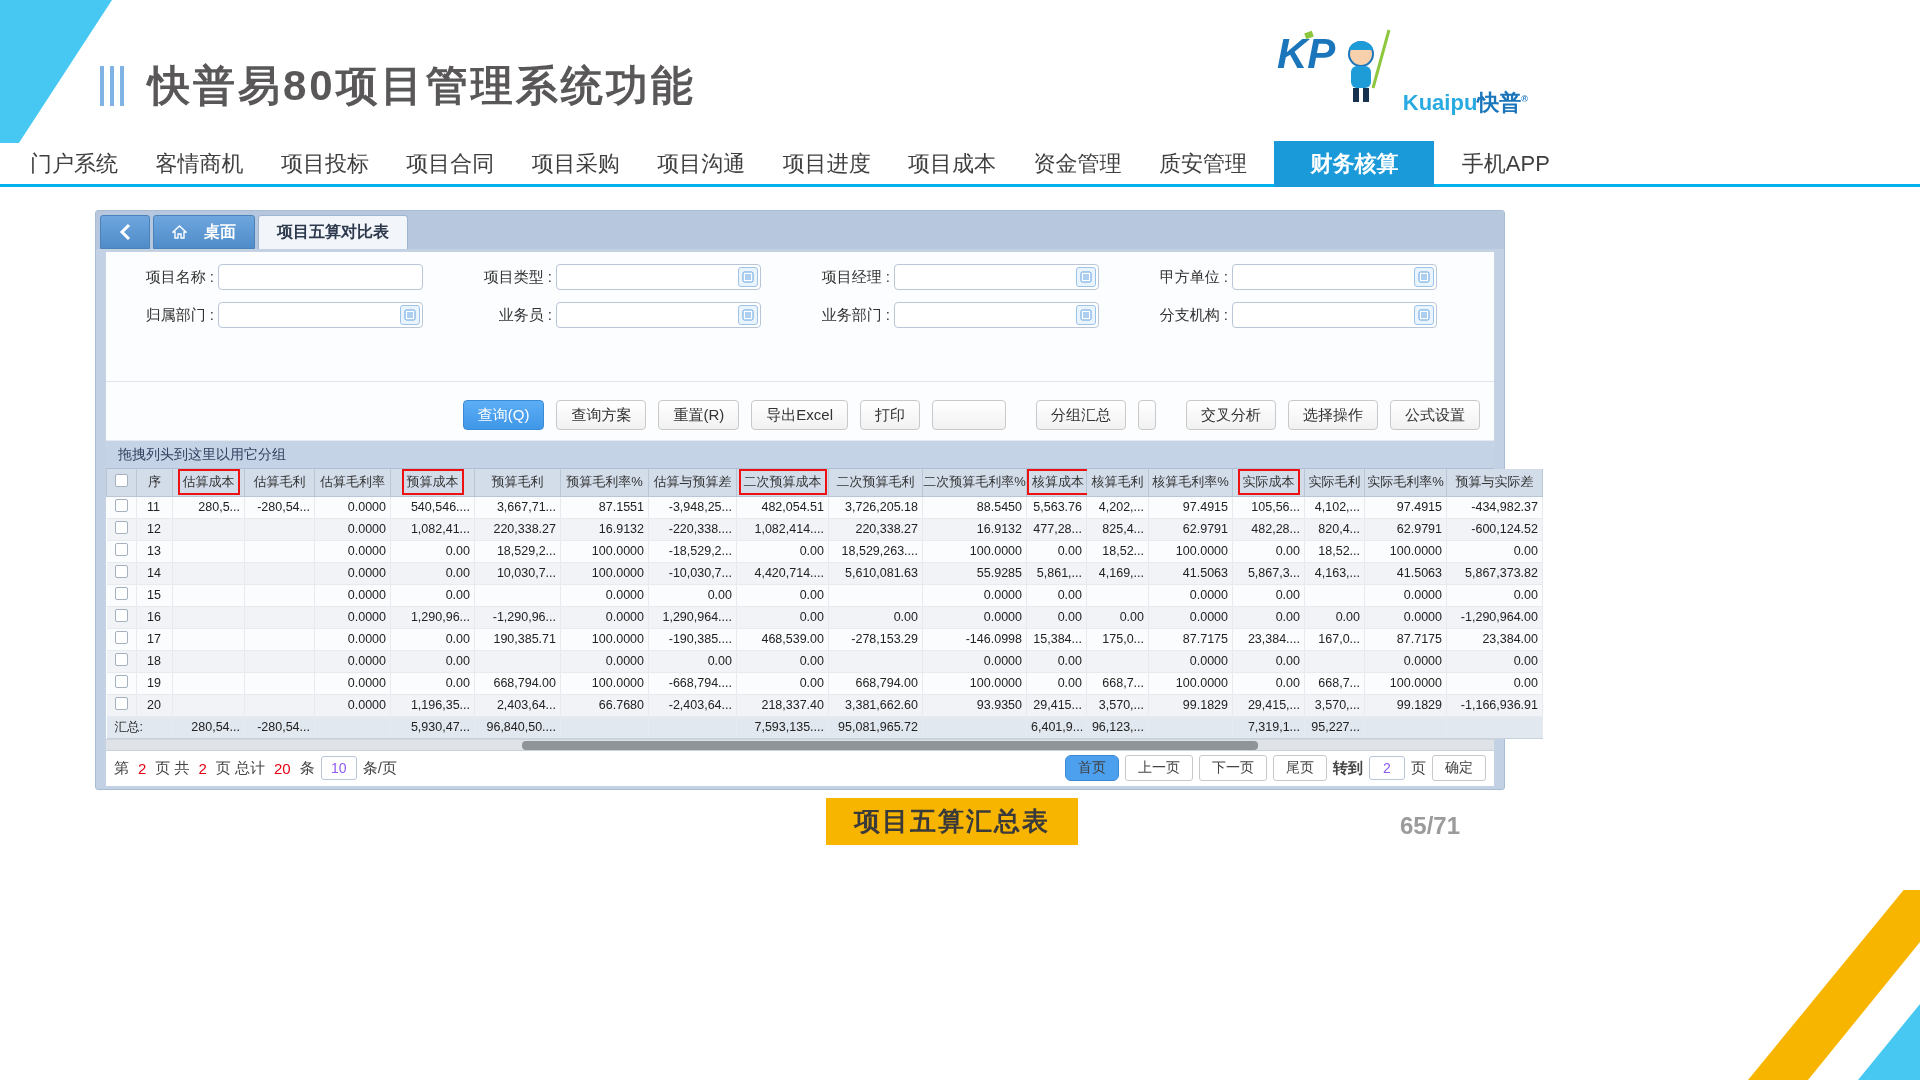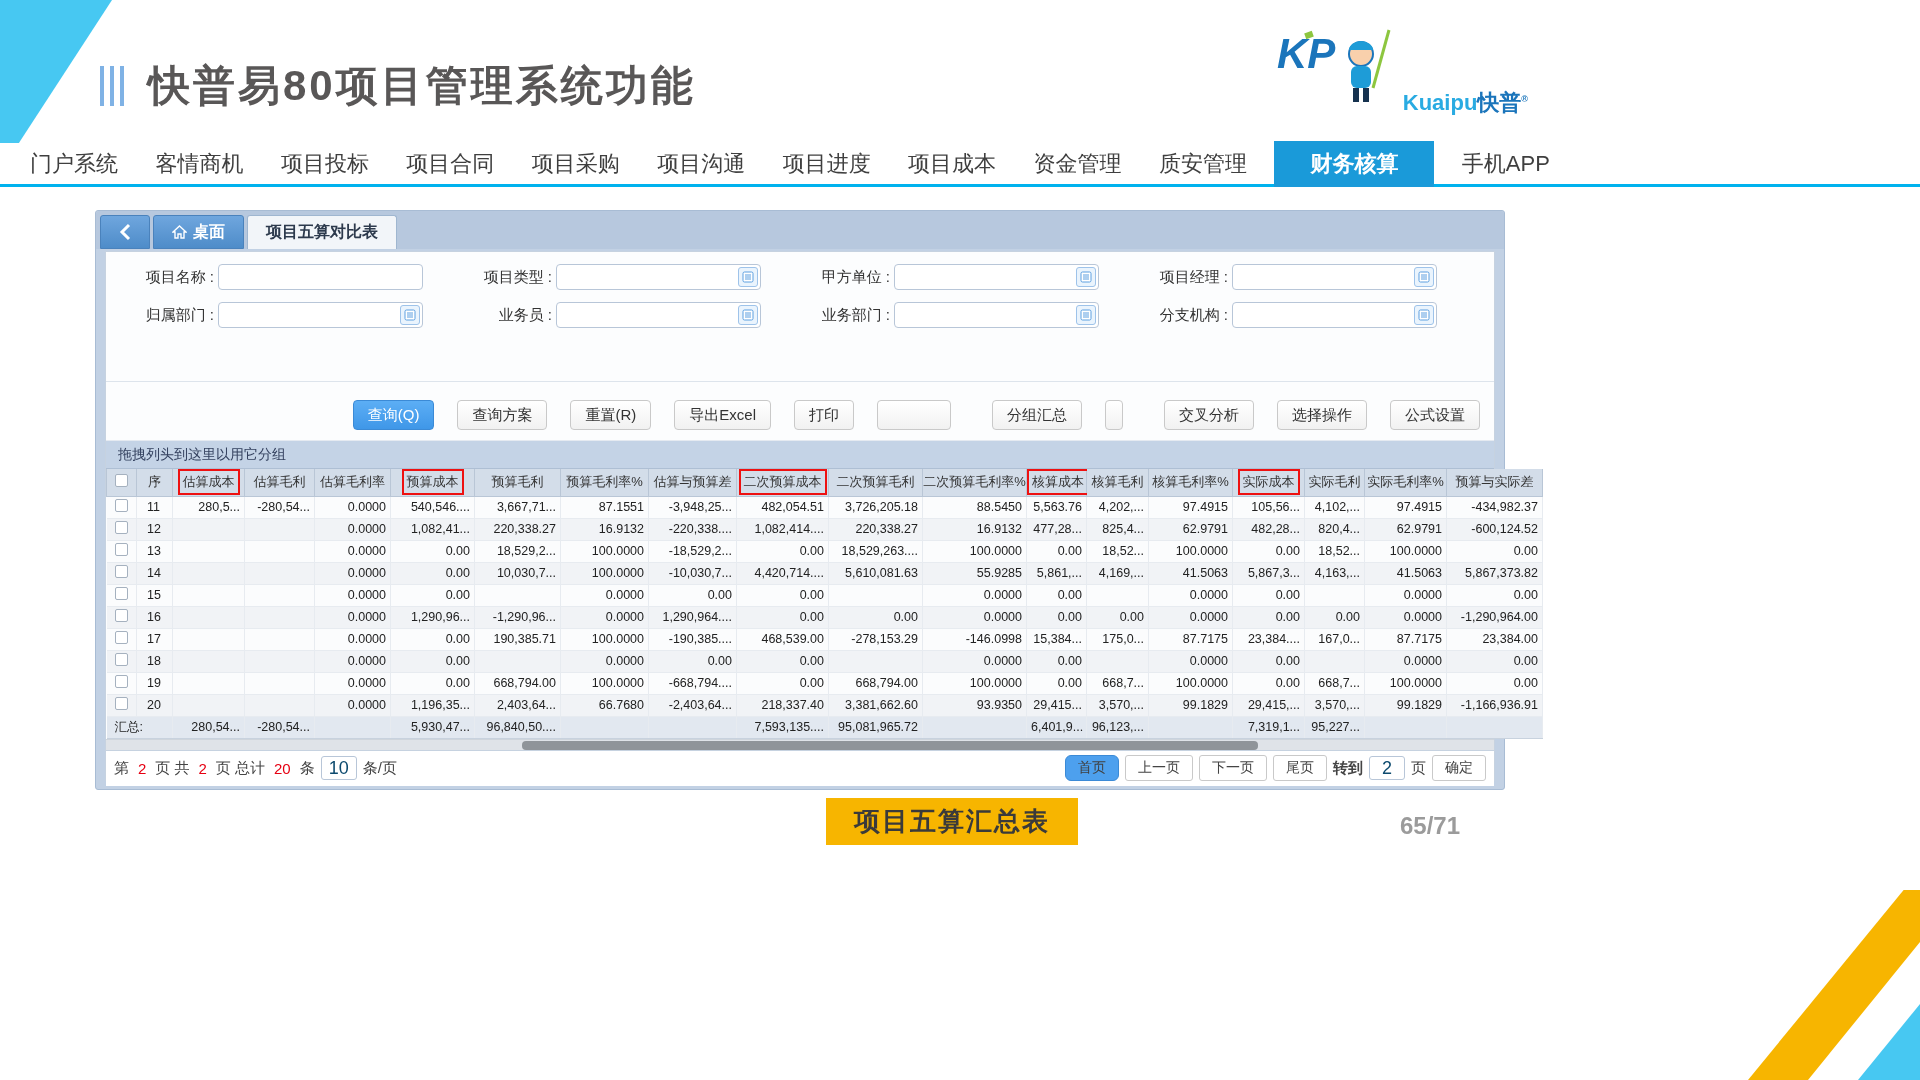--- a/index.html
+++ b/index.html
@@ -29,7 +29,7 @@
   .panel { position:absolute; left:95px; top:210px; width:1410px; height:580px; background:#c2d1e4; border:1px solid #a8bcd4; border-radius:3px; }
   .tabbar { height:38px; display:flex; align-items:flex-end; padding:4px 4px 0 4px; gap:3px; background:#b7c8de; border-radius:3px 3px 0 0; }
   .back-btn { width:50px; height:34px; border:1px solid #4a82bc; border-radius:3px 3px 0 0; background:linear-gradient(#6fa6de,#4e8cc9); color:#fff; font-size:18px; display:flex; align-items:center; justify-content:center; cursor:pointer; }
-  .tab { height:34px; display:flex; align-items:center; gap:6px; padding:0 18px; font-size:16px; border-radius:3px 3px 0 0; cursor:pointer; }
+  .tab { height:34px; display:flex; align-items:center; gap:17px; padding:0 18px; font-size:16px; border-radius:3px 3px 0 0; cursor:pointer; }
   .tab.home { background:linear-gradient(#6fa6de,#4e8cc9); border:1px solid #4a82bc; color:#fff; font-weight:bold; }
   .tab.active { background:#f2f5f9; border:1px solid #9fb6d0; border-bottom:none; color:#2d3a4d; font-weight:bold; }
   .content { position:absolute; left:9px; right:9px; top:40px; bottom:8px; background:#fcfdfe; border:1px solid #c6d2e0; }

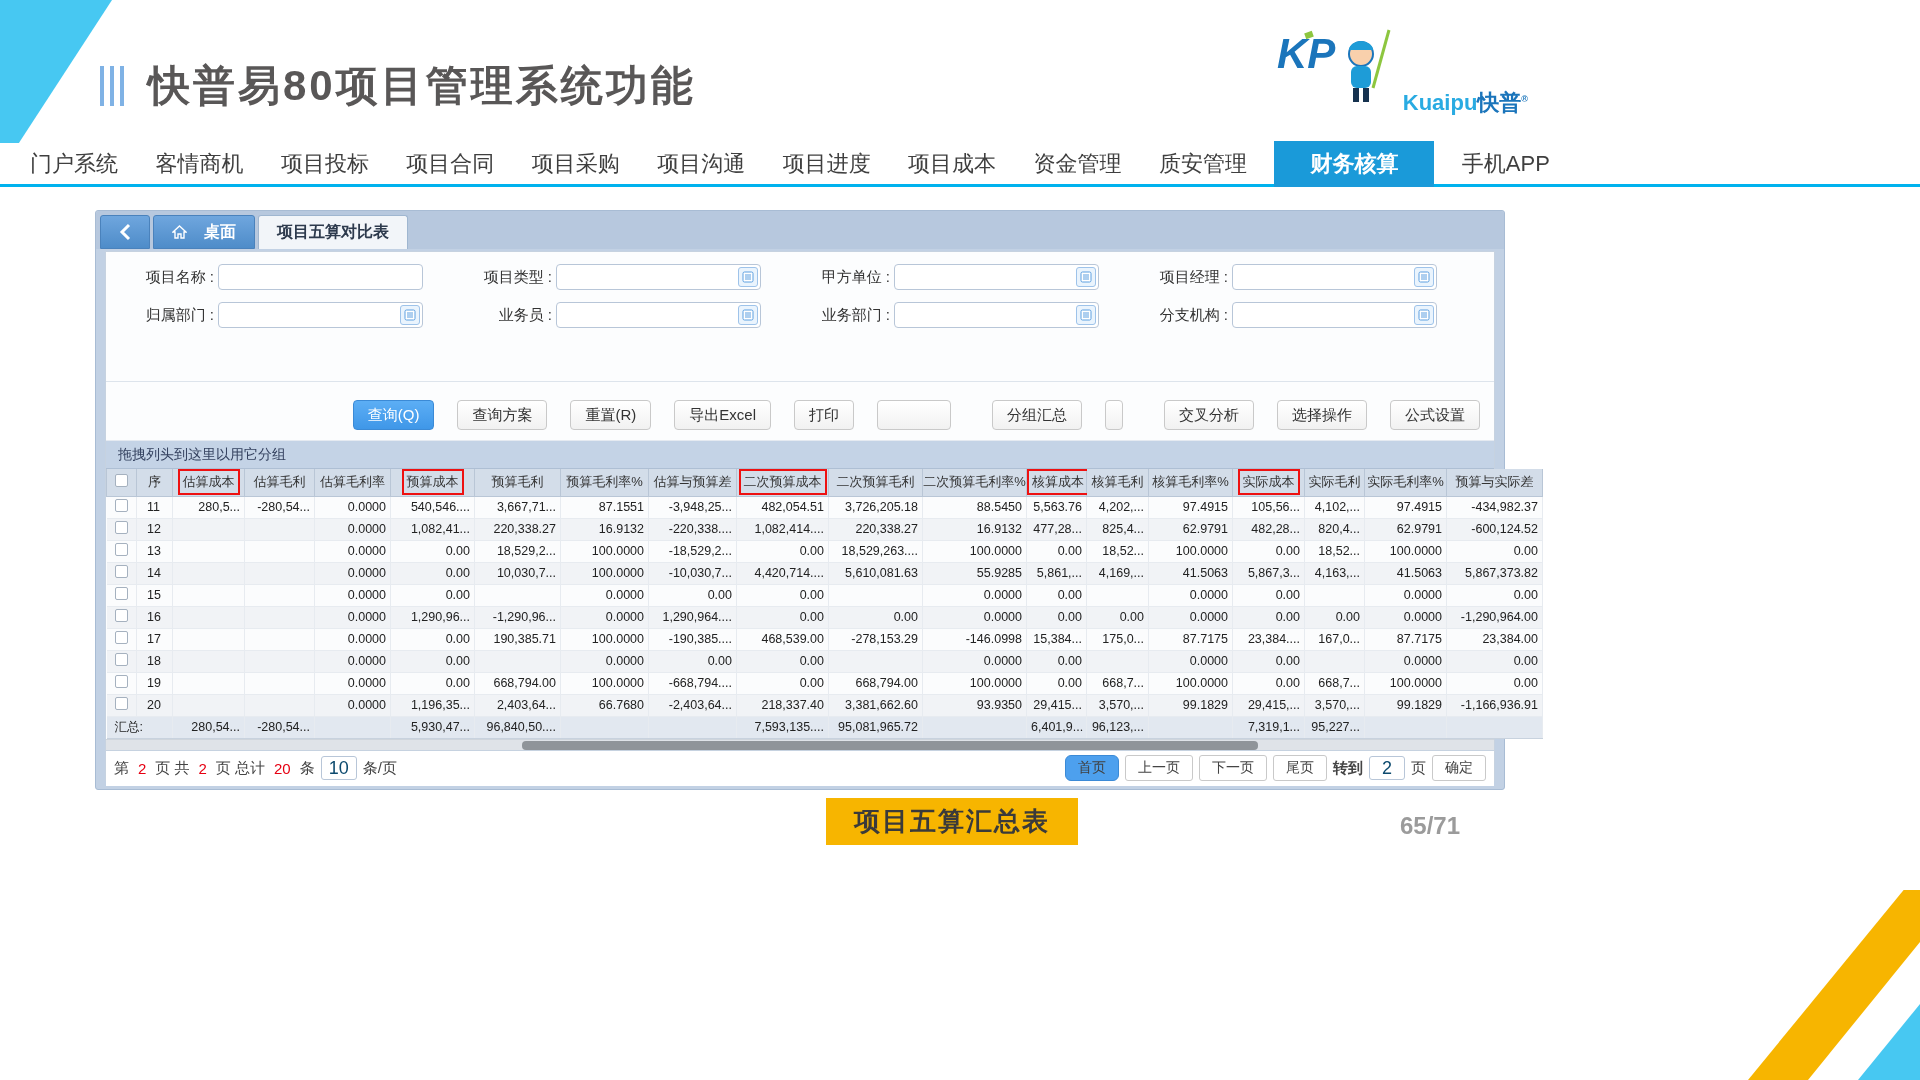--- a/index.html
+++ b/index.html
@@ -188,7 +188,7 @@
   </div>
 
   <div class="field">
-    <label class="f-label">甲方单位 :</label>
+    <label class="f-label">项目经理 :</label>
     <div class="f-input">
       <span class="lookup">
         <svg width="12" height="12" viewBox="0 0 12 12">
@@ -202,7 +202,7 @@
   </div>
 
   <div class="field">
-    <label class="f-label">项目经理 :</label>
+    <label class="f-label">甲方单位 :</label>
     <div class="f-input">
       <span class="lookup">
         <svg width="12" height="12" viewBox="0 0 12 12">

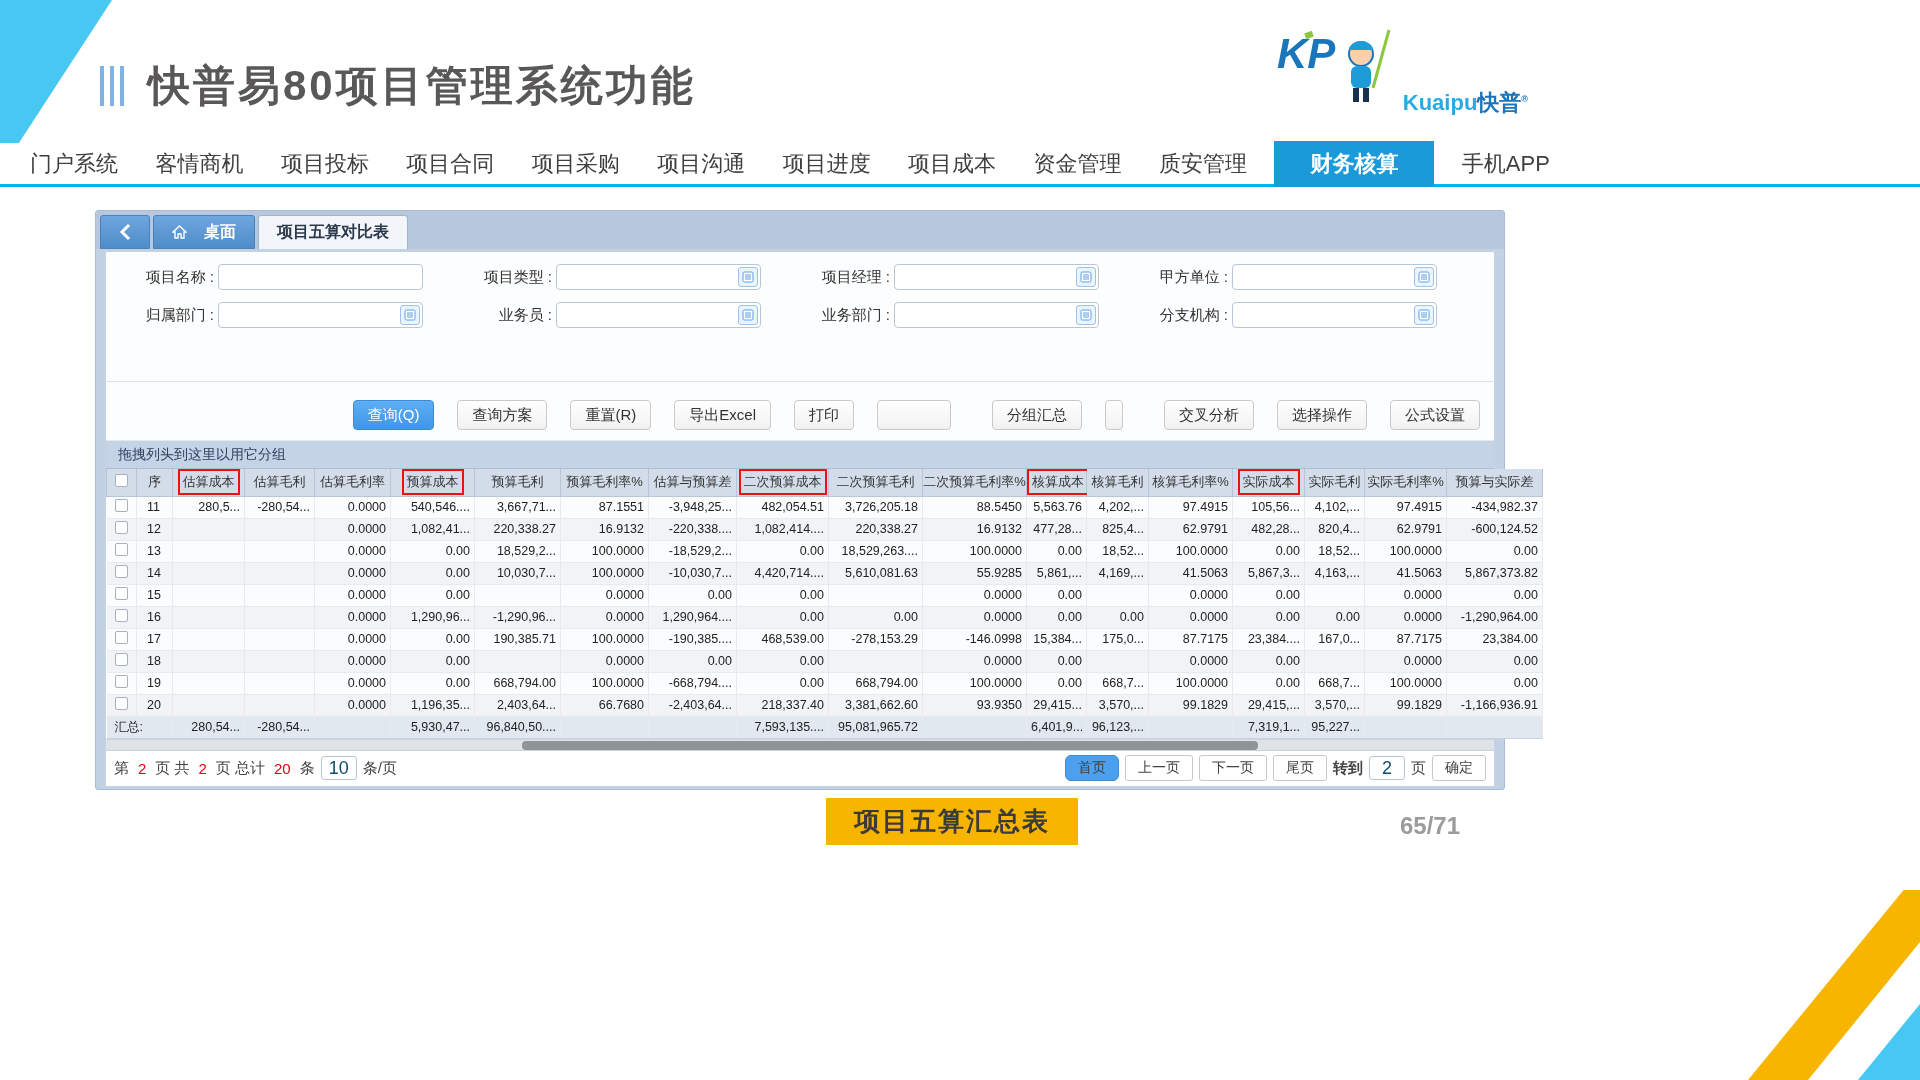--- a/index.html
+++ b/index.html
@@ -44,7 +44,7 @@
   .lookup svg { display:block; }
 
   
-  .toolbar { display:flex; justify-content:flex-end; align-items:center; gap:23px; padding:18px 14px 10px 14px; border-bottom:1px solid #e5eaf1; }
+  .toolbar { display:flex; justify-content:flex-end; align-items:center; gap:12px; padding:18px 14px 10px 14px; border-bottom:1px solid #e5eaf1; }
   .tbtn { height:30px; padding:0 14px; font-size:15px; color:#333; background:linear-gradient(#ffffff,#f1f1f1); border:1px solid #c9c9c9; border-radius:4px; cursor:pointer; white-space:nowrap; }
   .tbtn.primary { background:linear-gradient(#5caef5,#3f97e8); border-color:#3b8ad6; color:#fff; }
   .tbtn.blank { width:74px; }

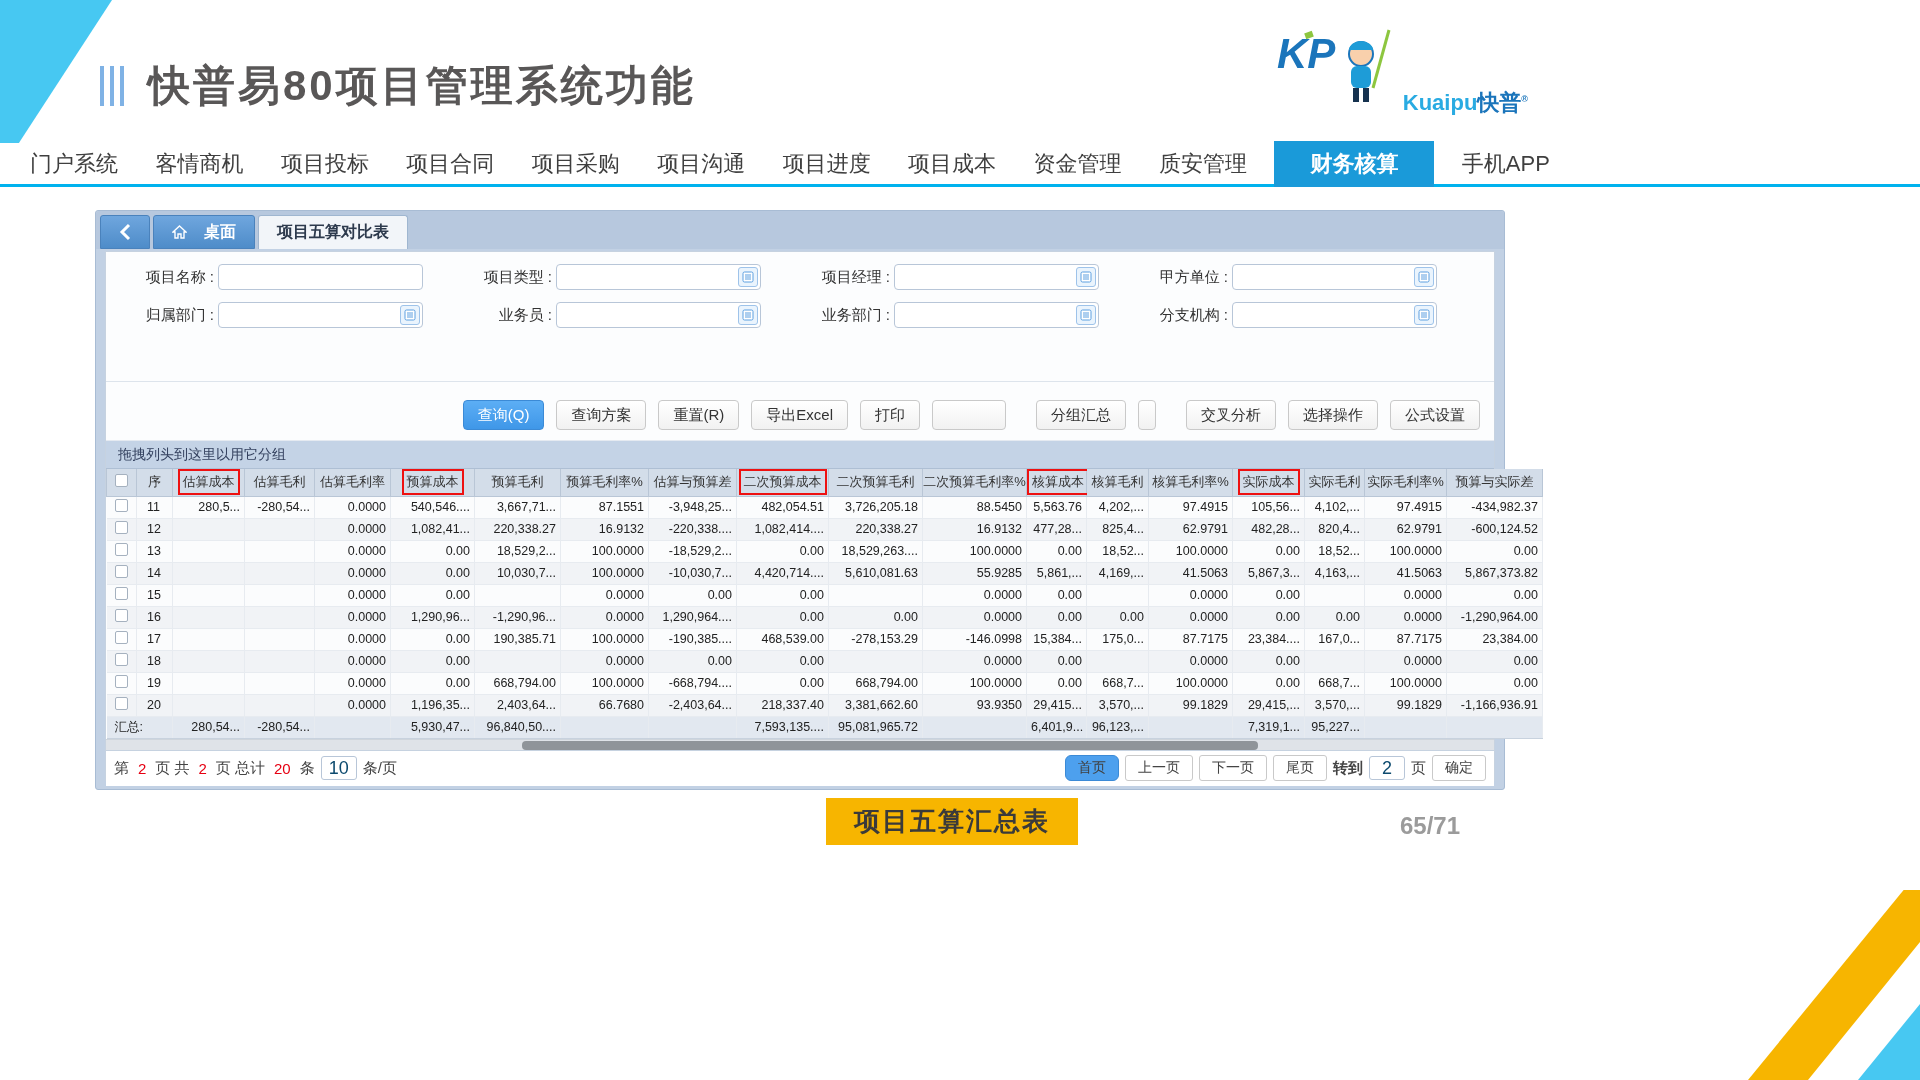--- a/index.html
+++ b/index.html
@@ -74,7 +74,7 @@
   
   .pager { height:36px; display:flex; align-items:center; padding:0 8px; gap:6px; font-size:15px; color:#444; background:#fff; border-top:1px solid #c6d2e0; }
   .pager .red { color:#e60012; margin:0 3px; }
-  .pager input { width:36px; height:24px; border:1px solid #b8c6d8; border-radius:3px; text-align:center; font-size:18px; color:#0c4a6e; }
+  .pager input { width:36px; height:24px; border:1px solid #b8c6d8; border-radius:3px; text-align:center; font-size:14px; color:#8b5cf6; }
   .pager .spacer { flex:1; }
   .pbtn { height:26px; padding:0 12px; font-size:14px; border-radius:3px; border:1px solid #c9c9c9; background:#fff; color:#444; cursor:pointer; white-space:nowrap; }
   .pbtn.active { background:#4da0ee; border-color:#3b8ad6; color:#404040;border-radius:6px; }

